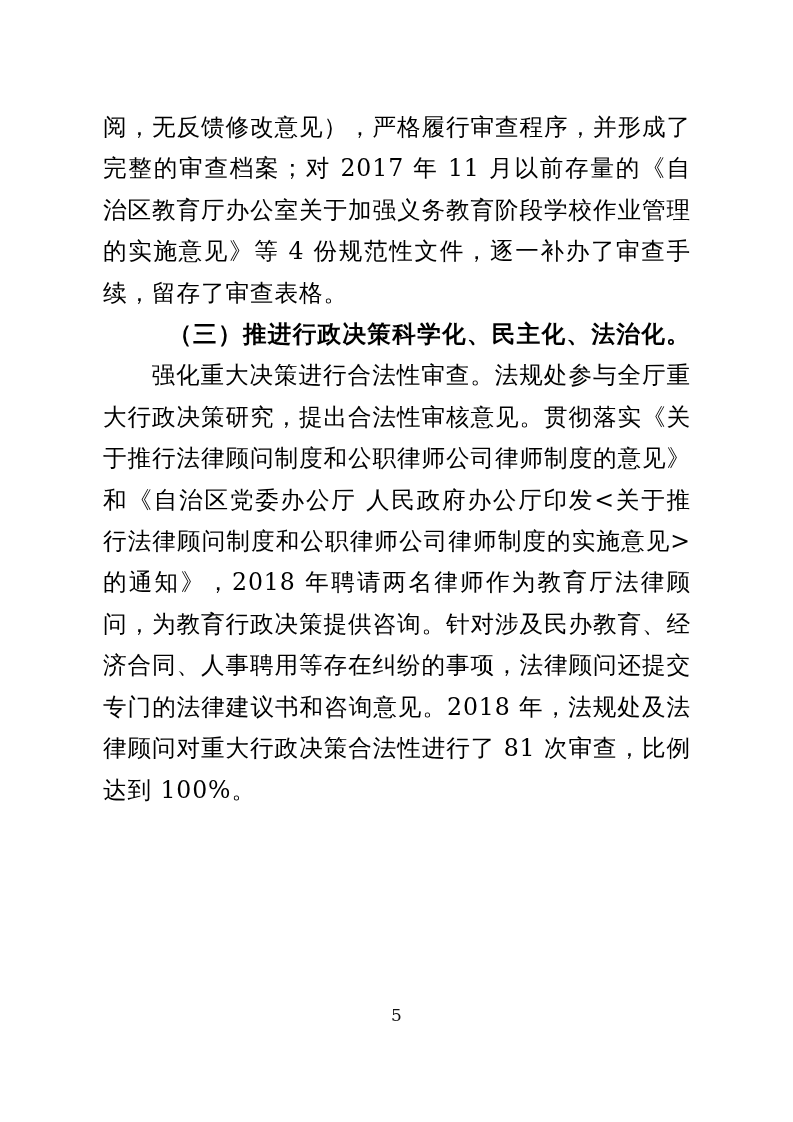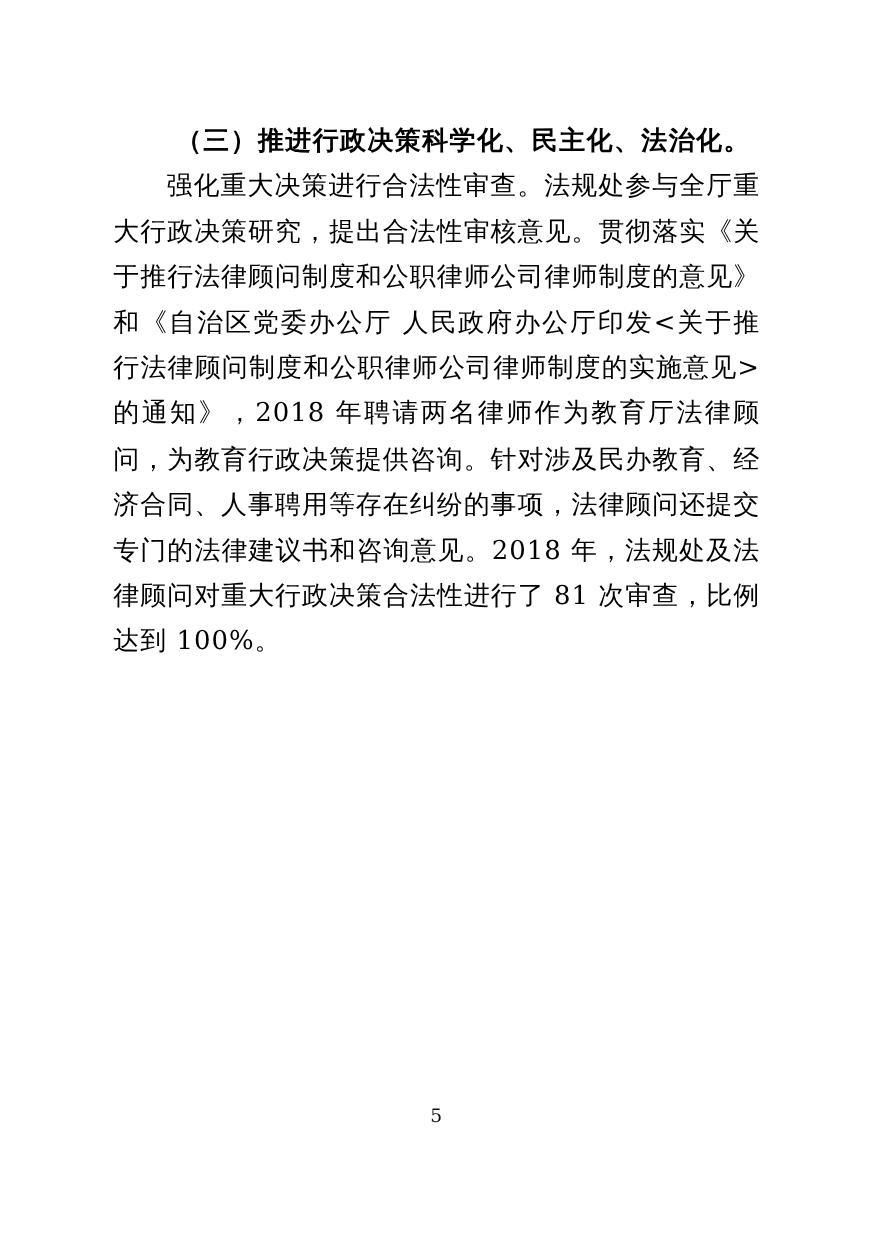--- a/index.html
+++ b/index.html
@@ -73,6 +73,7 @@
 
   <div class="textblock">
 
+    <p class="para">阅，无反馈修改意见），严格履行审查程序，并形成了完整的审查档案；对 2017 年 11 月以前存量的《自治区教育厅办公室关于加强义务教育阶段学校作业管理的实施意见》等 4 份规范性文件，逐一补办了审查手续，留存了审查表格。</p>
 
     <p class="heading">（三）推进行政决策科学化、民主化、法治化。</p>
 

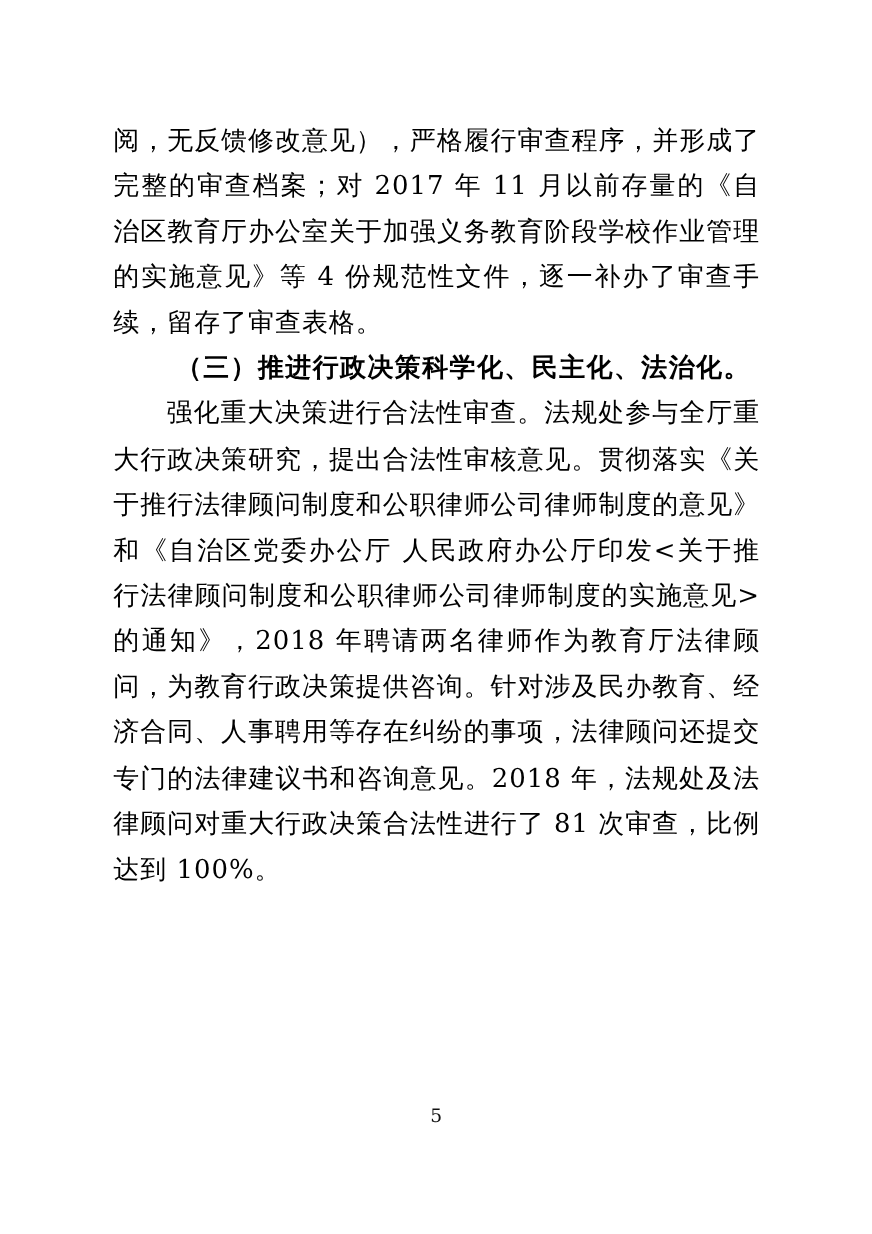--- a/index.html
+++ b/index.html
@@ -50,7 +50,7 @@
     text-indent: 2.05em;
     font-weight: bold;
     margin: 0;
-    text-align: center;
+    text-align: right;
   }
 
   

